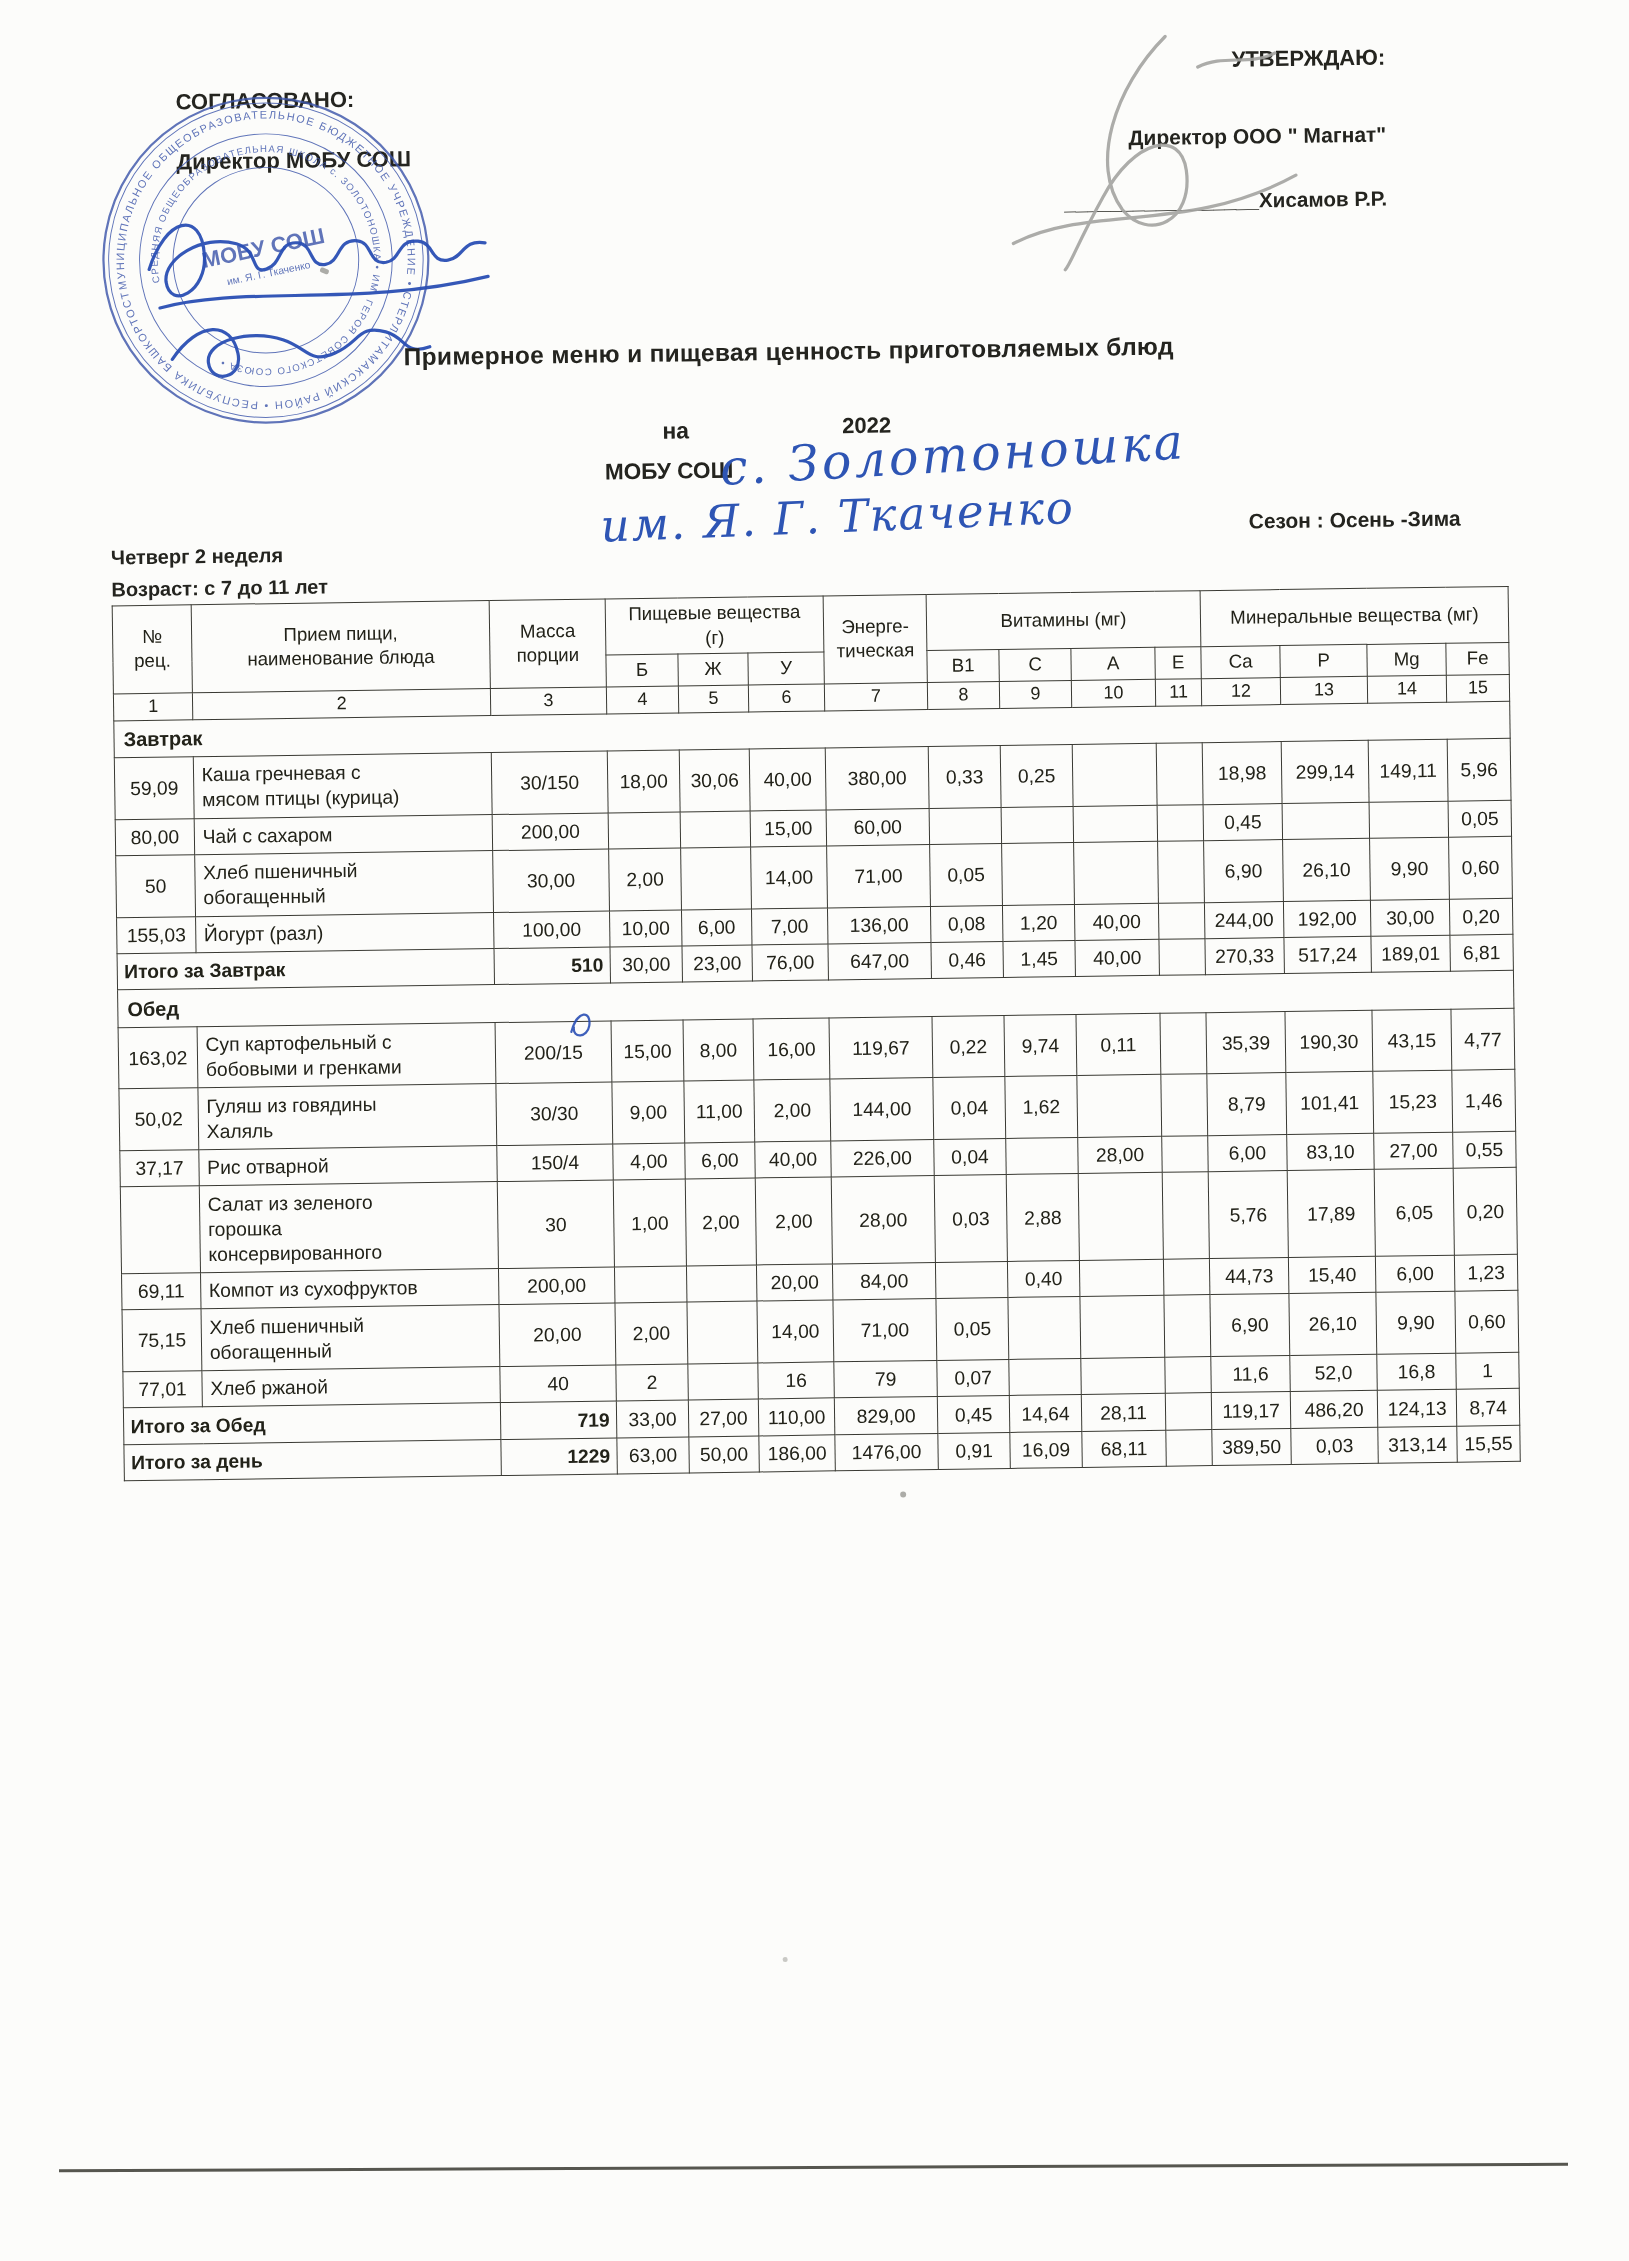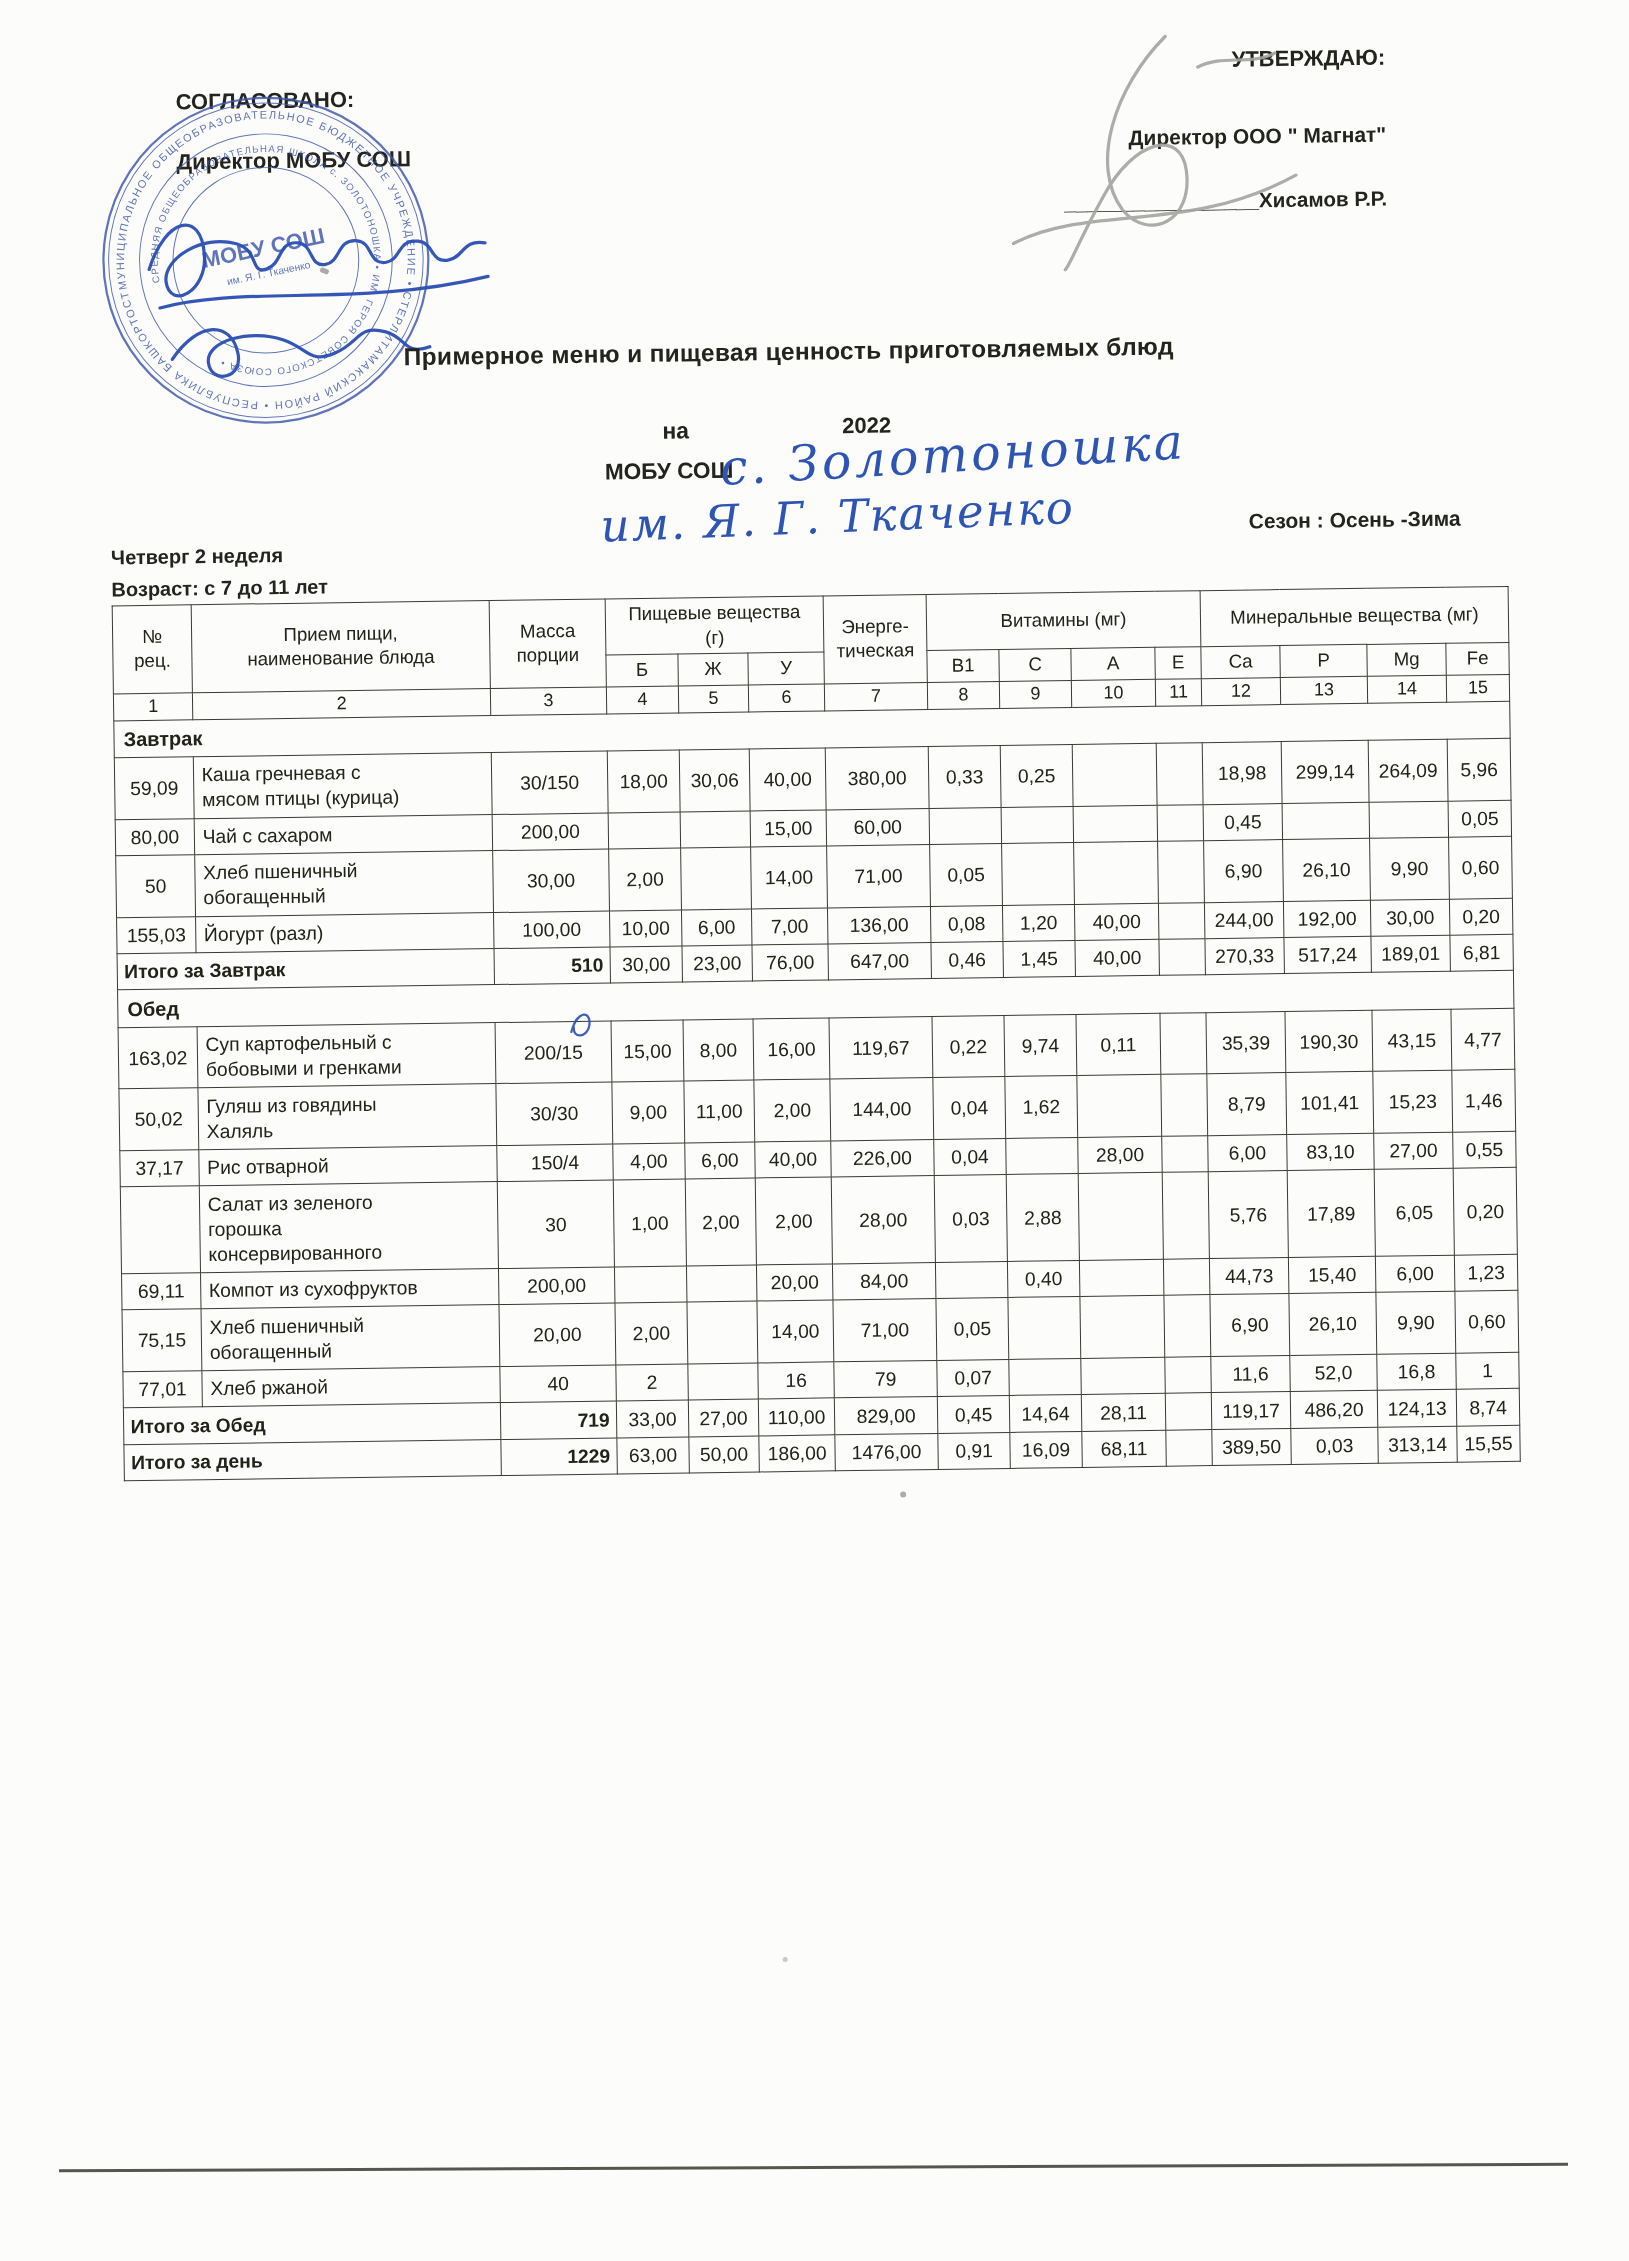--- a/index.html
+++ b/index.html
@@ -207,7 +207,7 @@
         <td></td>
         <td>18,98</td>
         <td>299,14</td>
-        <td>264,09</td>
+        <td>149,11</td>
         <td>5,96</td>
       </tr>
       <tr>

